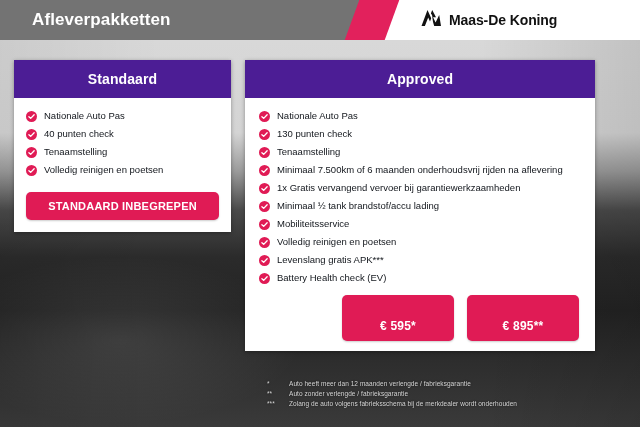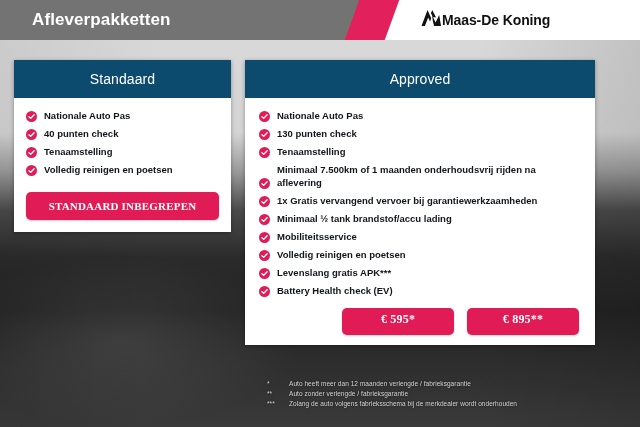--- a/index.html
+++ b/index.html
@@ -92,6 +92,7 @@
     top: 9px;
     display: flex;
     align-items: center;
+    gap: 7px;
   }
   .brand-mark { display: block; }
   .brand-name {

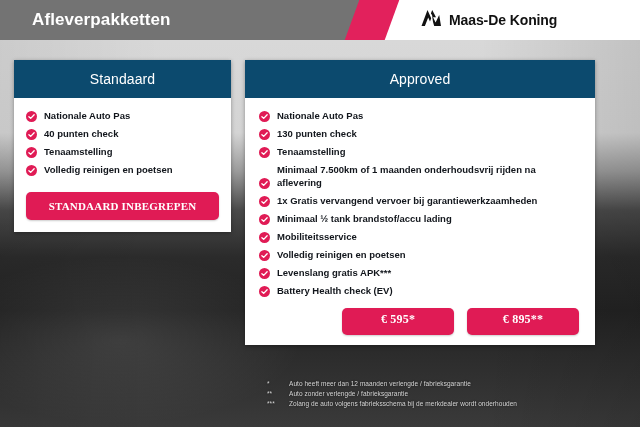--- a/index.html
+++ b/index.html
@@ -114,11 +114,11 @@
   .card-appr { left: 245px; top: 60px;  width: 350px; }
 
   .card-head {
-    background: #0c4a6e;
+    background: #4c1d95;
     color: #ffffff;
     text-align: center;
     font-size: 14px;
-    font-weight: normal;
+    font-weight: bold;
     padding: 11px 0 11px 0;
     letter-spacing: 0.1px;
   }

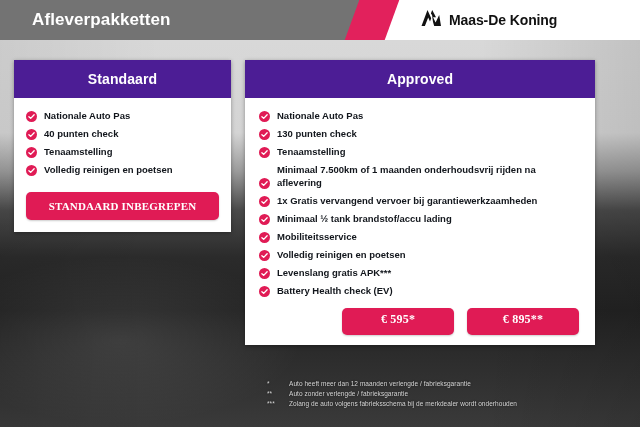--- a/index.html
+++ b/index.html
@@ -135,7 +135,7 @@
     align-items: flex-end;
     margin: 0 0 5px 0;
     font-size: 9.5px;
-    font-weight: bold;
+    font-weight: normal;
     color: #12161c;
     line-height: 13px;
   }

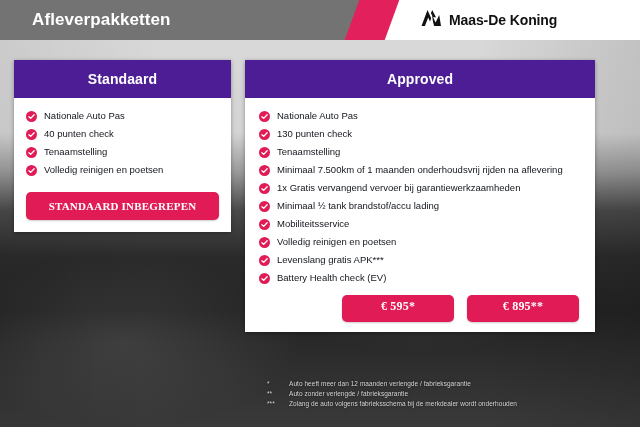--- a/index.html
+++ b/index.html
@@ -316,7 +316,7 @@
               <path d="M5.3 10.3 L8.5 13.4 L14.8 6.8" stroke="#ffffff" stroke-width="2.4" fill="none" stroke-linecap="round" stroke-linejoin="round"></path>
             </svg>
           </span>
-          <span class="feat-text">Minimaal 7.500km of 1 maanden onderhoudsvrij rijden na aflevering</span>
+          <span class="feat-text">Minimaal 7.500km of 6 maanden onderhoudsvrij rijden na aflevering</span>
         </li>
         <li>
           <span class="chk">

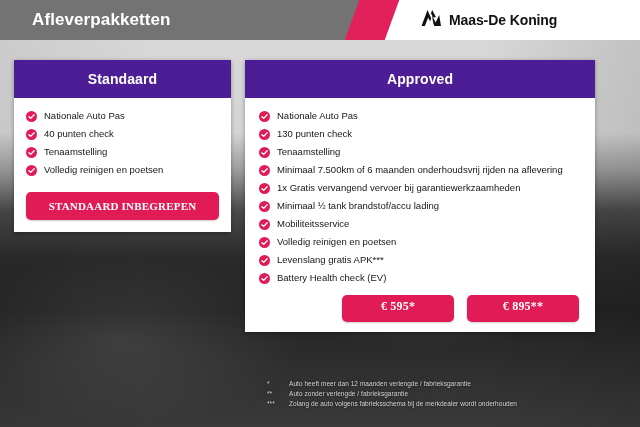--- a/index.html
+++ b/index.html
@@ -157,7 +157,7 @@
     color: #ffffff;
     border: none;
     border-radius: 5px;
-    font-family: Liberation Serif, serif;
+    font-family: Liberation Sans, sans-serif;
     font-weight: bold;
     text-align: center;
     cursor: pointer;

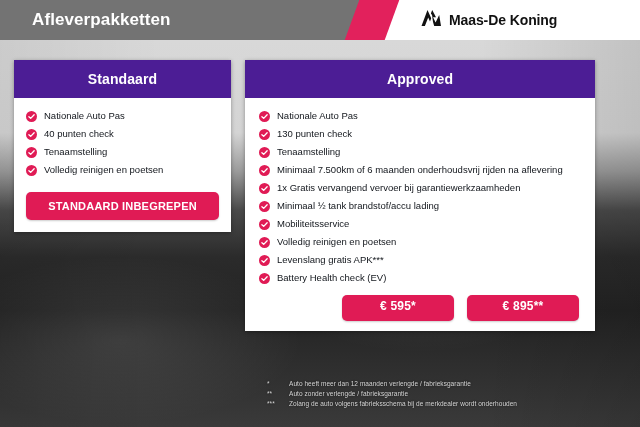--- a/index.html
+++ b/index.html
@@ -179,7 +179,7 @@
   }
   .btn-price {
     width: 112px;
-    padding: 4px 0 8px 0;
+    padding: 24px 0 8px 0;
     font-size: 12px;
     letter-spacing: 0.2px;
     text-align: center;

